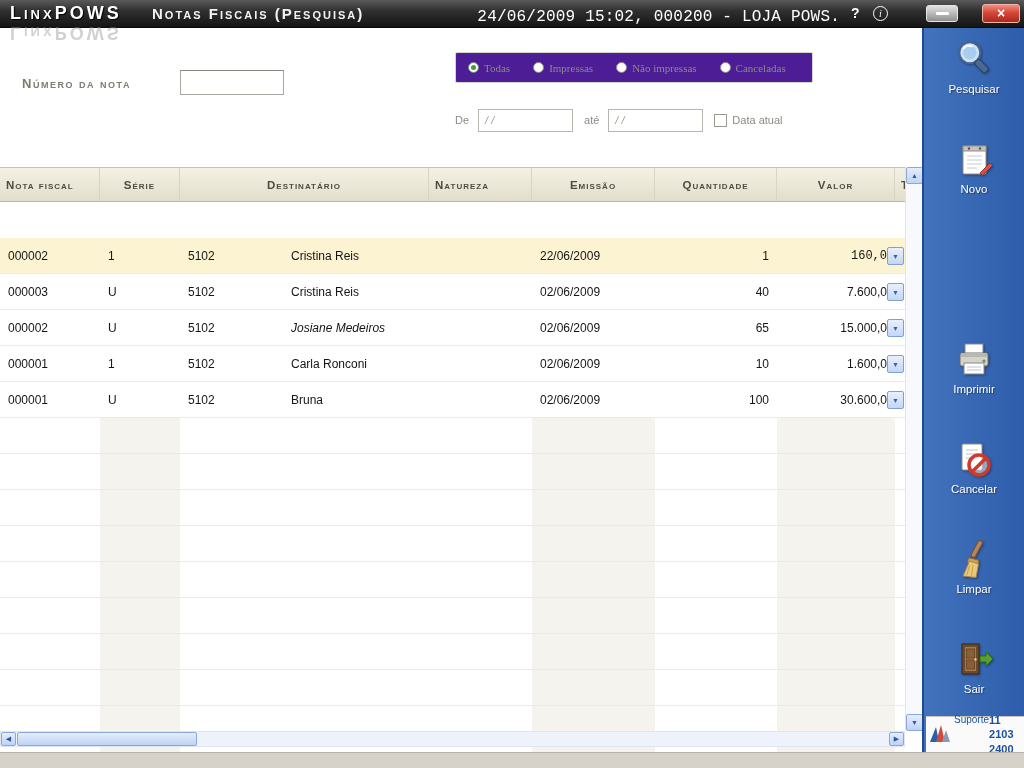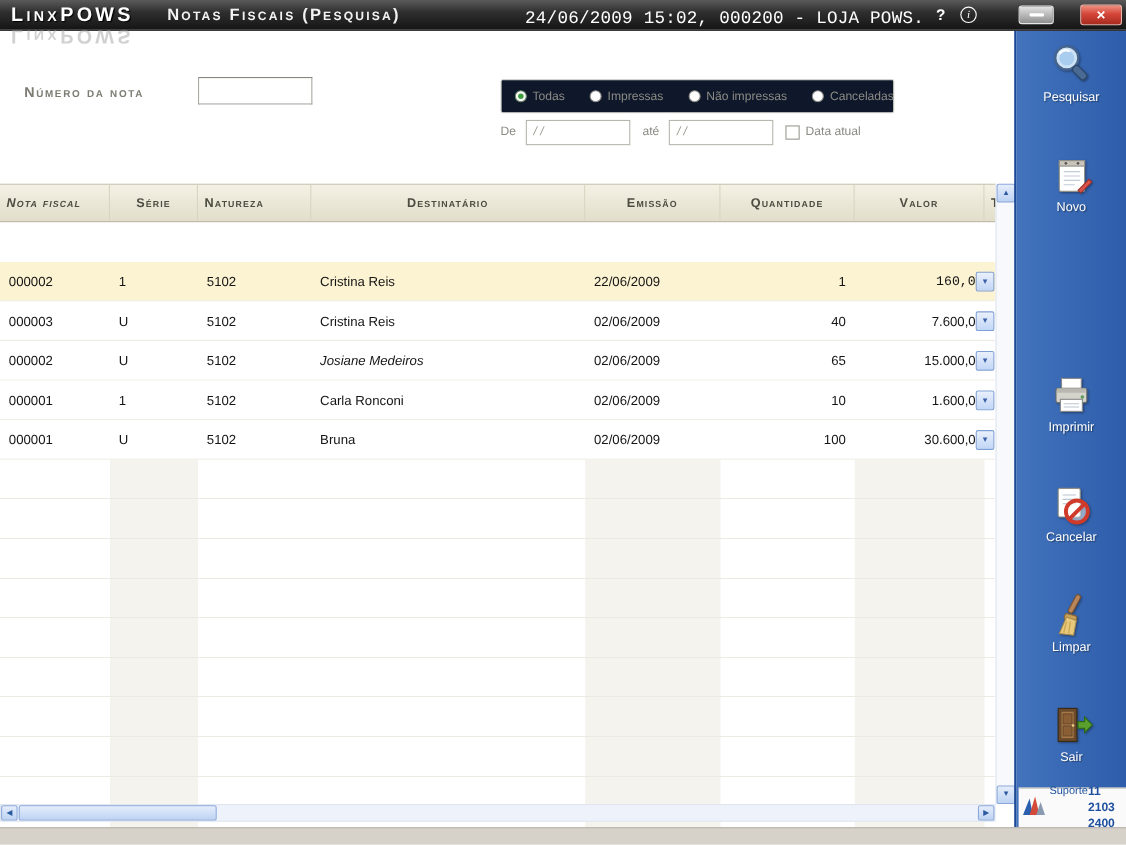--- a/index.html
+++ b/index.html
@@ -35,8 +35,8 @@
     letter-spacing:1.5px;color:#7c7c72;}
   .nota-input{position:absolute;left:180px;top:42px;width:104px;height:25px;border:1px solid #a9a9a2;
     border-top-color:#878780;background:#fff;font-size:12px;padding:0 4px;outline:none;font-family:inherit;}
-  .radio-group{position:absolute;left:455px;top:44px;width:358px;height:31px;border:1px solid #d6d6ce;
-    border-radius:2px;display:flex;align-items:center;padding:0 12px;gap:23px;background:#0f172a;}
+  .radio-group{position:absolute;left:455px;top:24px;width:358px;height:31px;border:1px solid #d6d6ce;
+    border-radius:2px;display:flex;align-items:center;padding:0 12px;gap:23px;background:#4c1d95;font-family:Liberation Serif, serif;}
   .radio-item{display:flex;align-items:center;gap:5px;font-size:11px;color:#8b8b85;cursor:default;white-space:nowrap;}
   .radio{width:11px;height:11px;border:1px solid #8a8a84;border-radius:50%;background:#fdfdfd;position:relative;flex:0 0 auto;}
   .radio.on{border-color:#6a8a6a;}

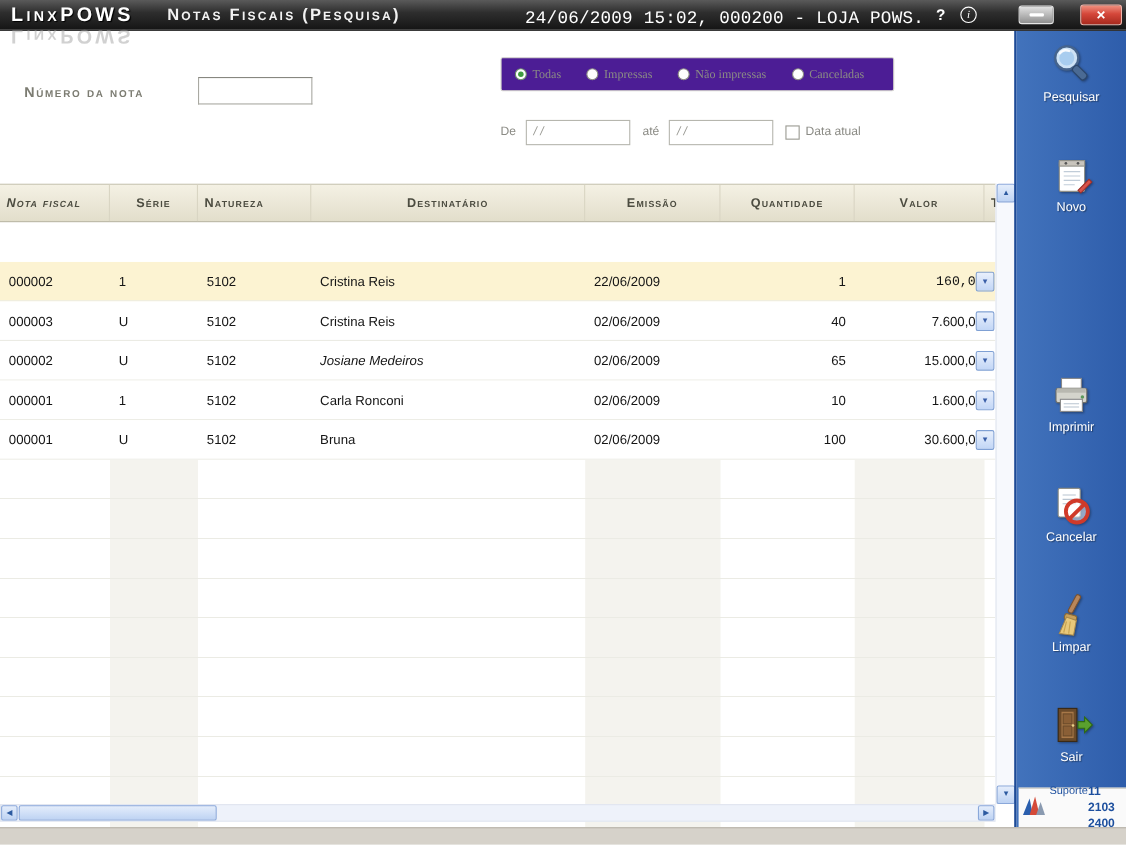--- a/index.html
+++ b/index.html
@@ -160,7 +160,7 @@
 
     <div class="grid">
       <div class="thead" id="thead">
-          <div class="hcell" style="width: 100px; font-style: italic;">Nota fiscal</div>
+          <div class="hcell" style="width: 100px;">Nota fiscal</div>
           <div class="hcell center" style="width: 80px;">Série</div>
           <div class="hcell" style="width: 103px;">Natureza</div>
           <div class="hcell center" style="width: 249px;">Destinatário</div>

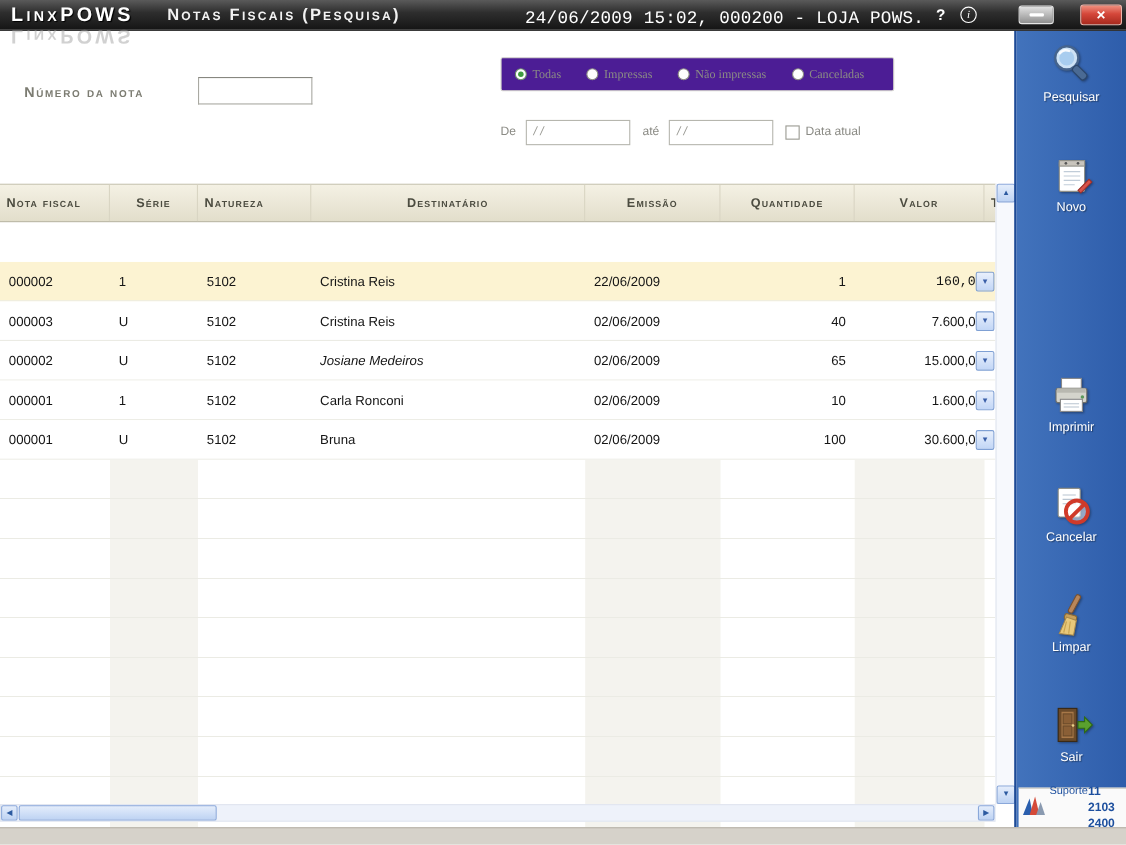--- a/index.html
+++ b/index.html
@@ -162,8 +162,8 @@
       <div class="thead" id="thead">
           <div class="hcell" style="width: 100px;">Nota fiscal</div>
           <div class="hcell center" style="width: 80px;">Série</div>
+          <div class="hcell center" style="width: 249px;">Destinatário</div>
           <div class="hcell" style="width: 103px;">Natureza</div>
-          <div class="hcell center" style="width: 249px;">Destinatário</div>
           <div class="hcell center" style="width: 123px;">Emissão</div>
           <div class="hcell center" style="width: 122px;">Quantidade</div>
           <div class="hcell center" style="width: 118px;">Valor</div>

